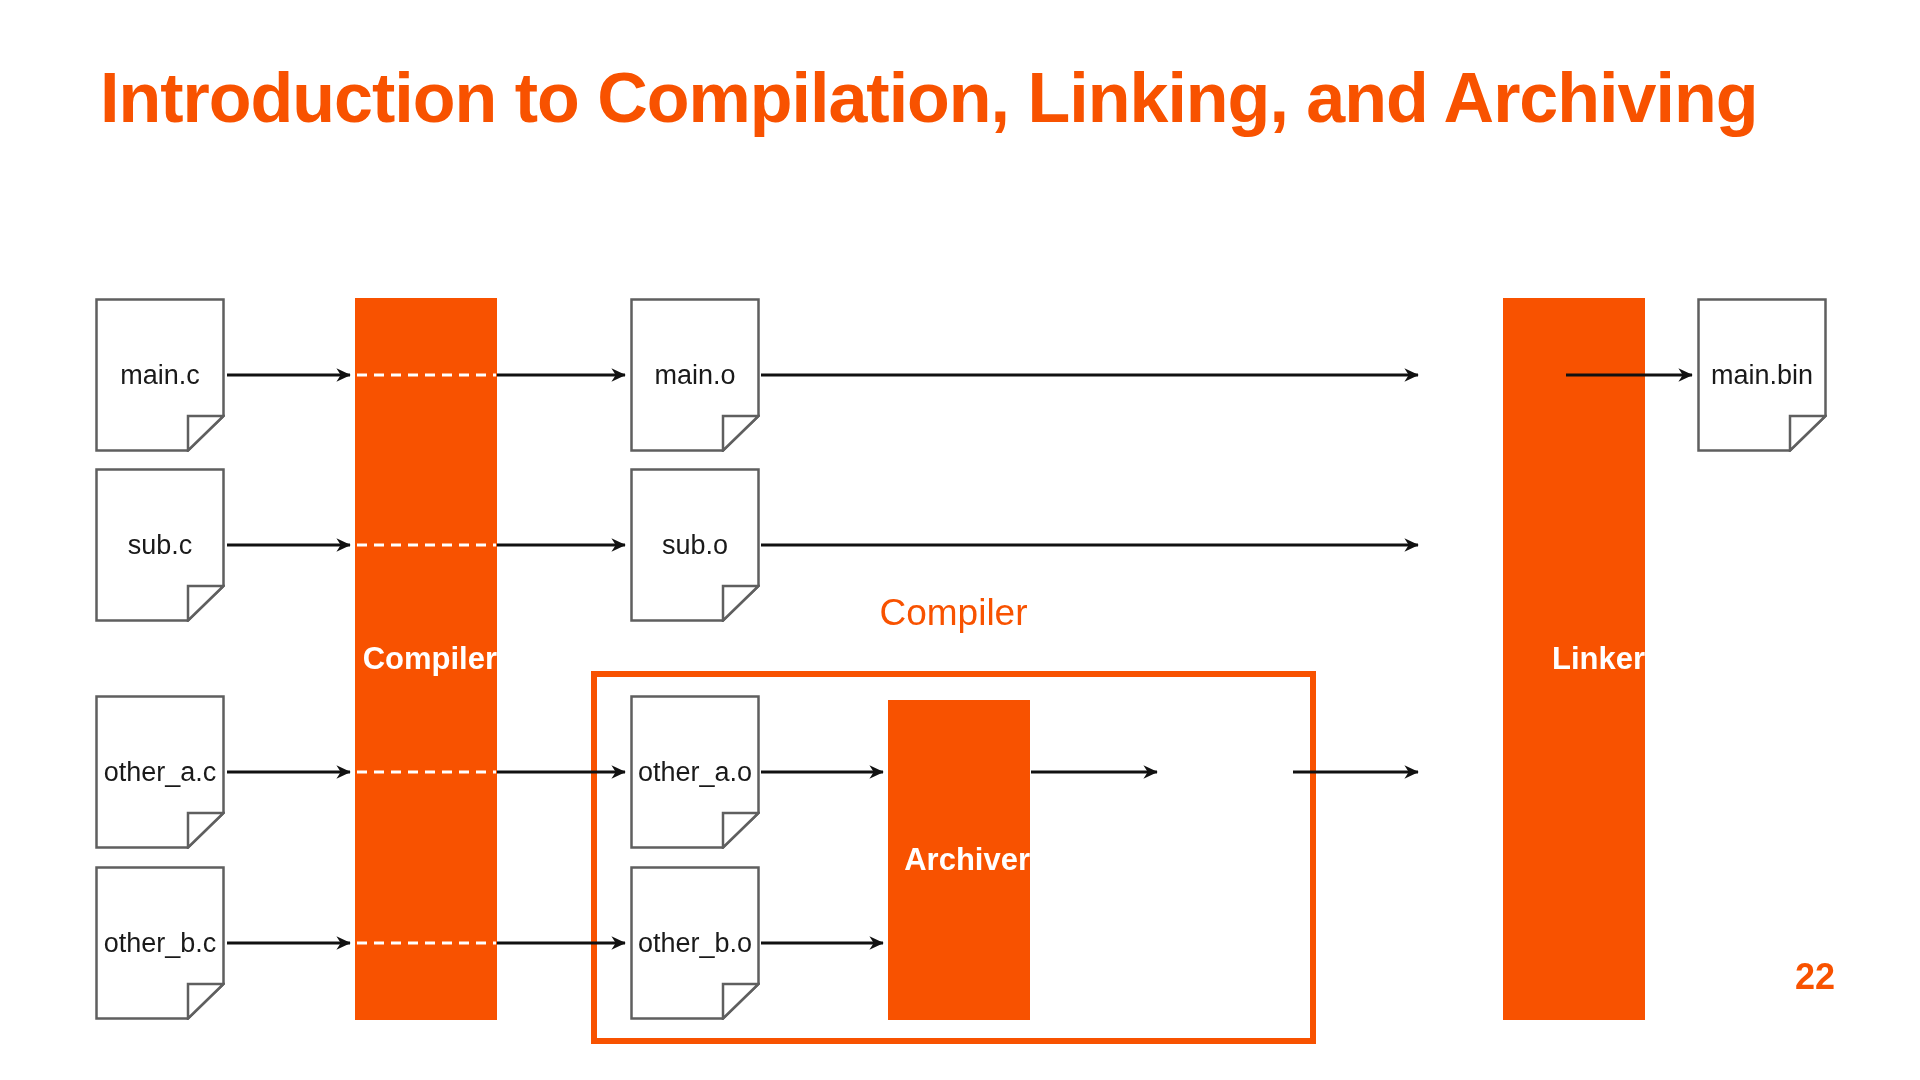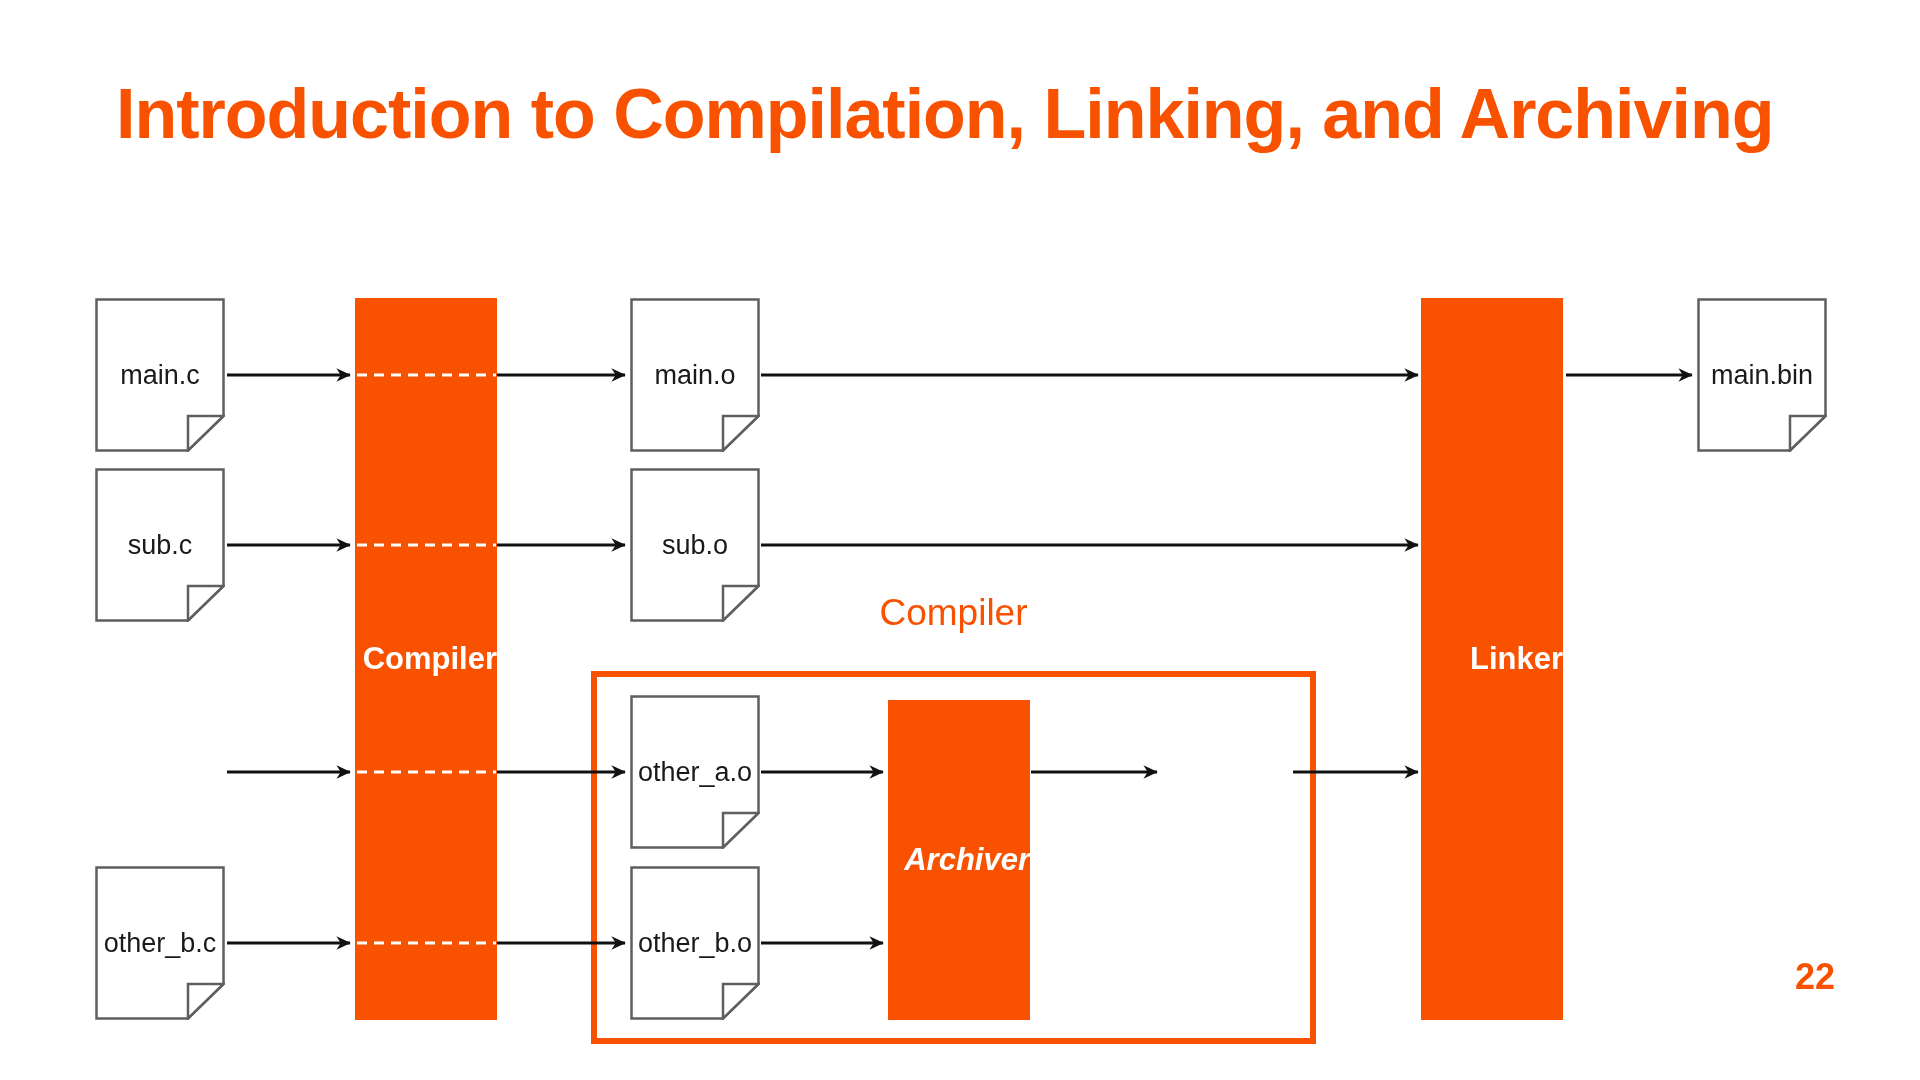--- a/index.html
+++ b/index.html
@@ -14,7 +14,7 @@
     font-family:"Liberation Sans", sans-serif;
   }
   .title{
-    position:absolute;left:100px;top:58px;margin:16px;
+    position:absolute;left:100px;top:58px;margin:0;
     font-size:70px;font-weight:700;letter-spacing:-1px;color:var(--accent);
     white-space:nowrap;
   }

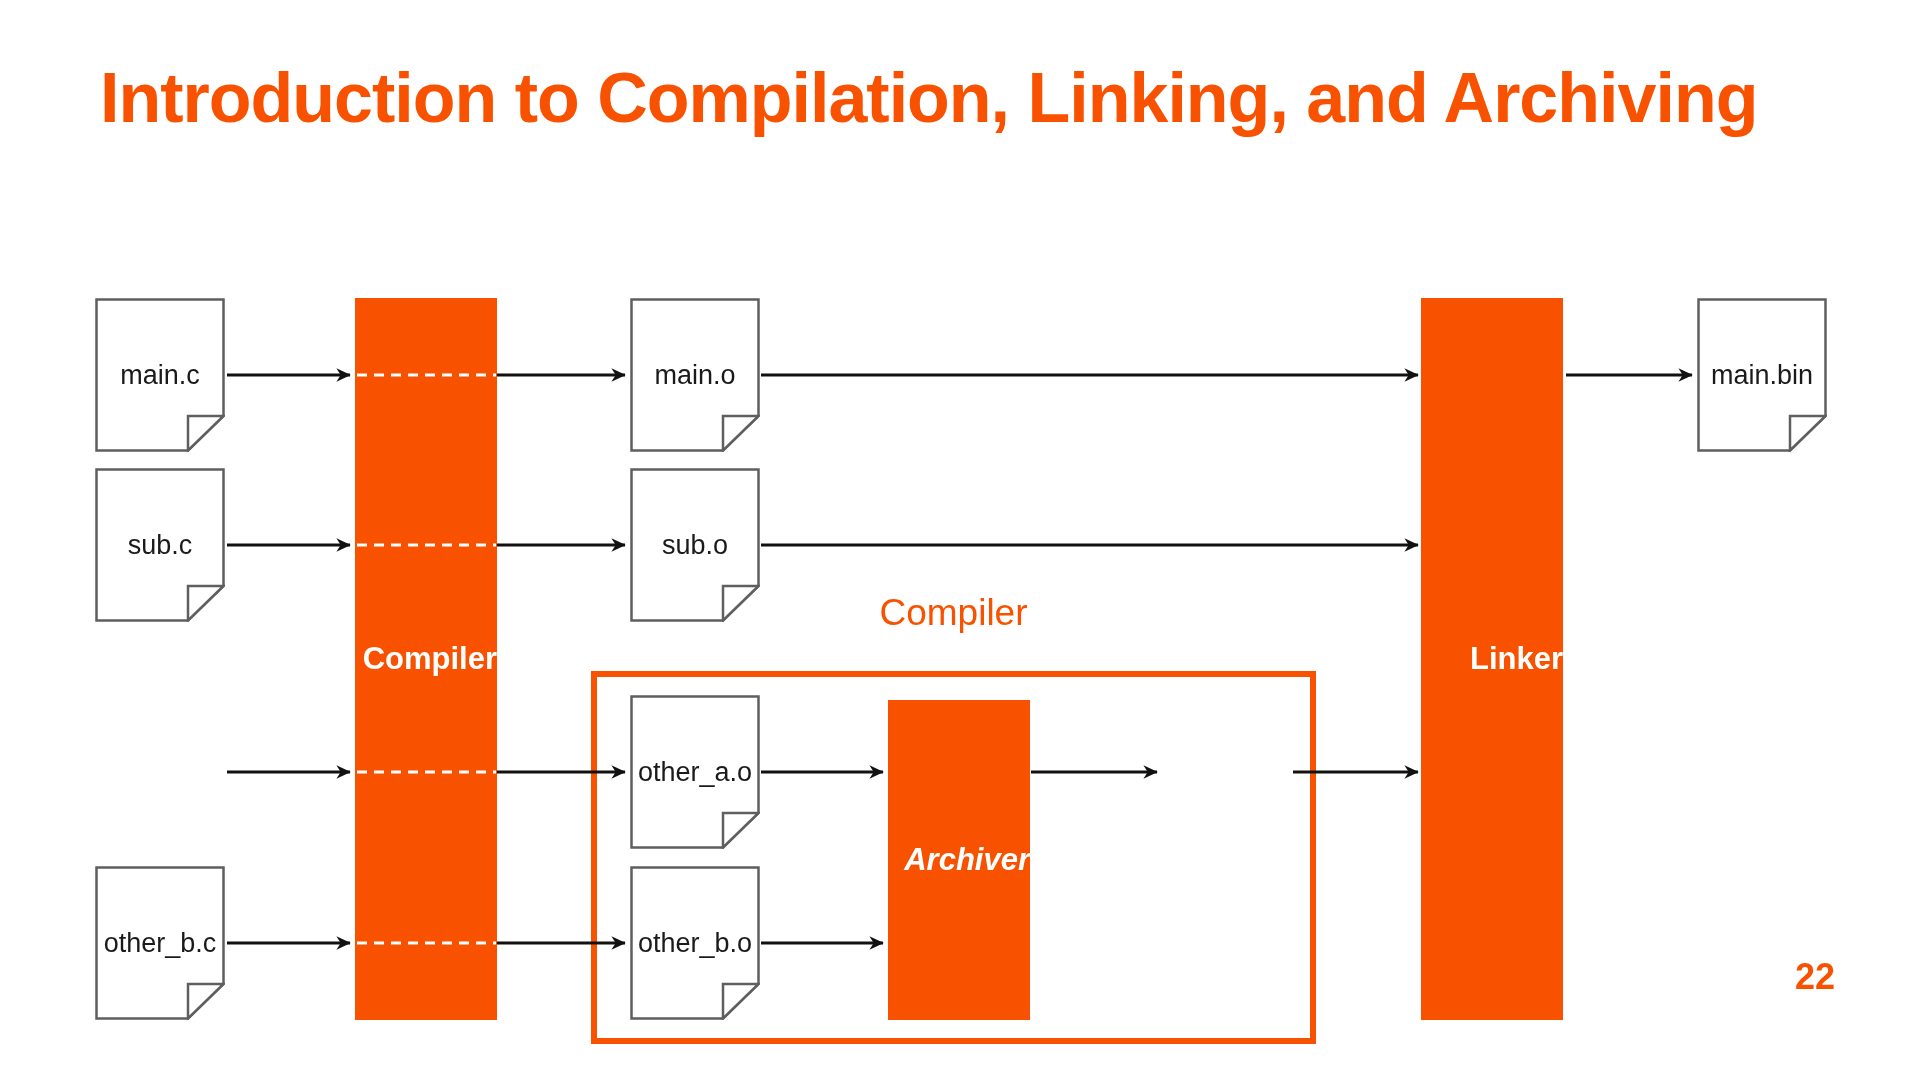--- a/index.html
+++ b/index.html
@@ -42,7 +42,7 @@
   }
   .bar span{color:#ffffff;font-weight:700;font-size:31px;}
   .bar-compiler{left:355px;top:298px;width:142px;height:722px;}
-  .bar-linker{left:1421px;top:298px;width:142px;height:722px;}
+  .bar-linker{left:1503px;top:298px;width:142px;height:722px;}
   .bar-archiver{left:888px;top:700px;width:142px;height:320px;z-index:2;font-style:italic;}
   .archive-box{
     position:absolute;left:591px;top:671px;width:725px;height:373px;

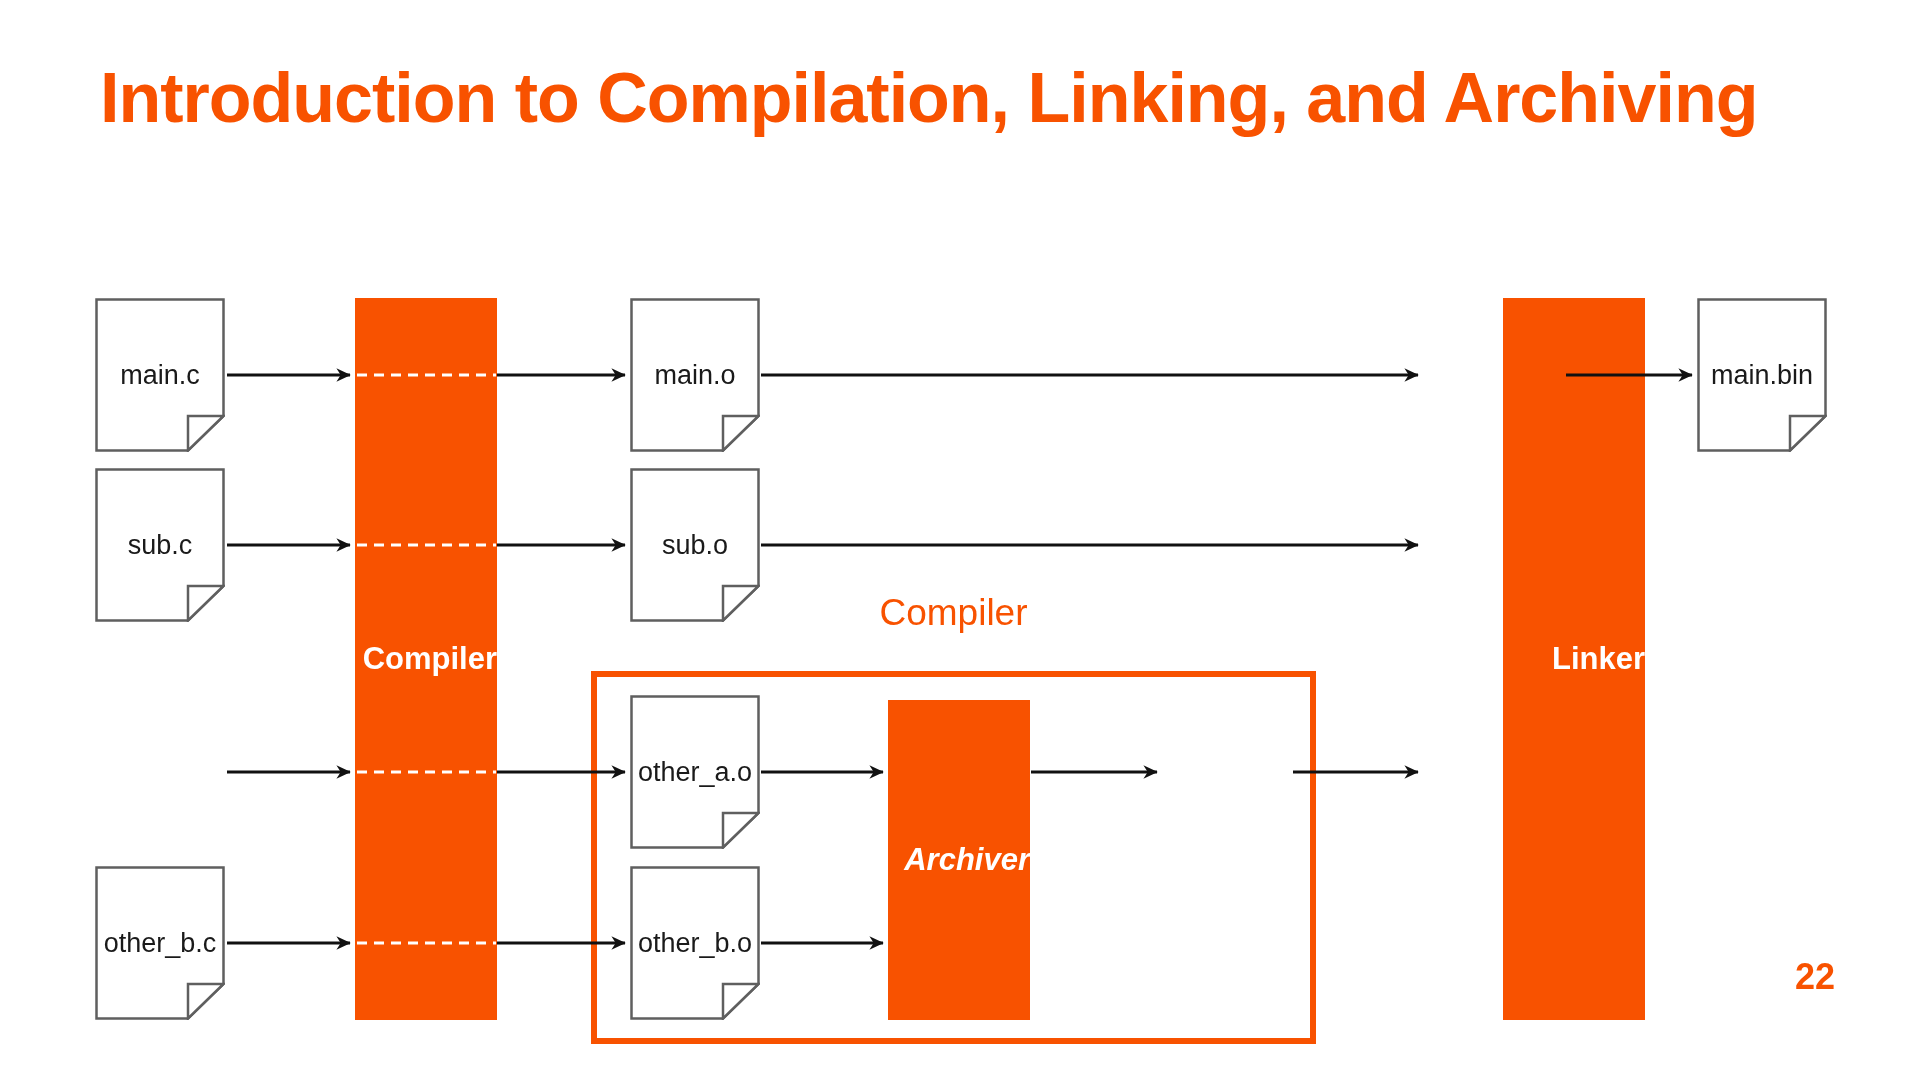--- a/index.html
+++ b/index.html
@@ -93,6 +93,13 @@
     <span class="file-label">sub.c</span>
   </div>
 
+  <div class="file" style="left:95px;top:695px">
+    <svg viewBox="0 0 130 154">
+      <path class="page-outline" d="M1.5,1.5 H128.5 V118 L93,152.5 H1.5 Z"></path>
+      <path class="page-ear" d="M128.5,118 L93,118 L93,152.5 Z"></path>
+    </svg>
+    <span class="file-label">other_a.c</span>
+  </div>
 
   <div class="file" style="left:95px;top:866px">
     <svg viewBox="0 0 130 154">

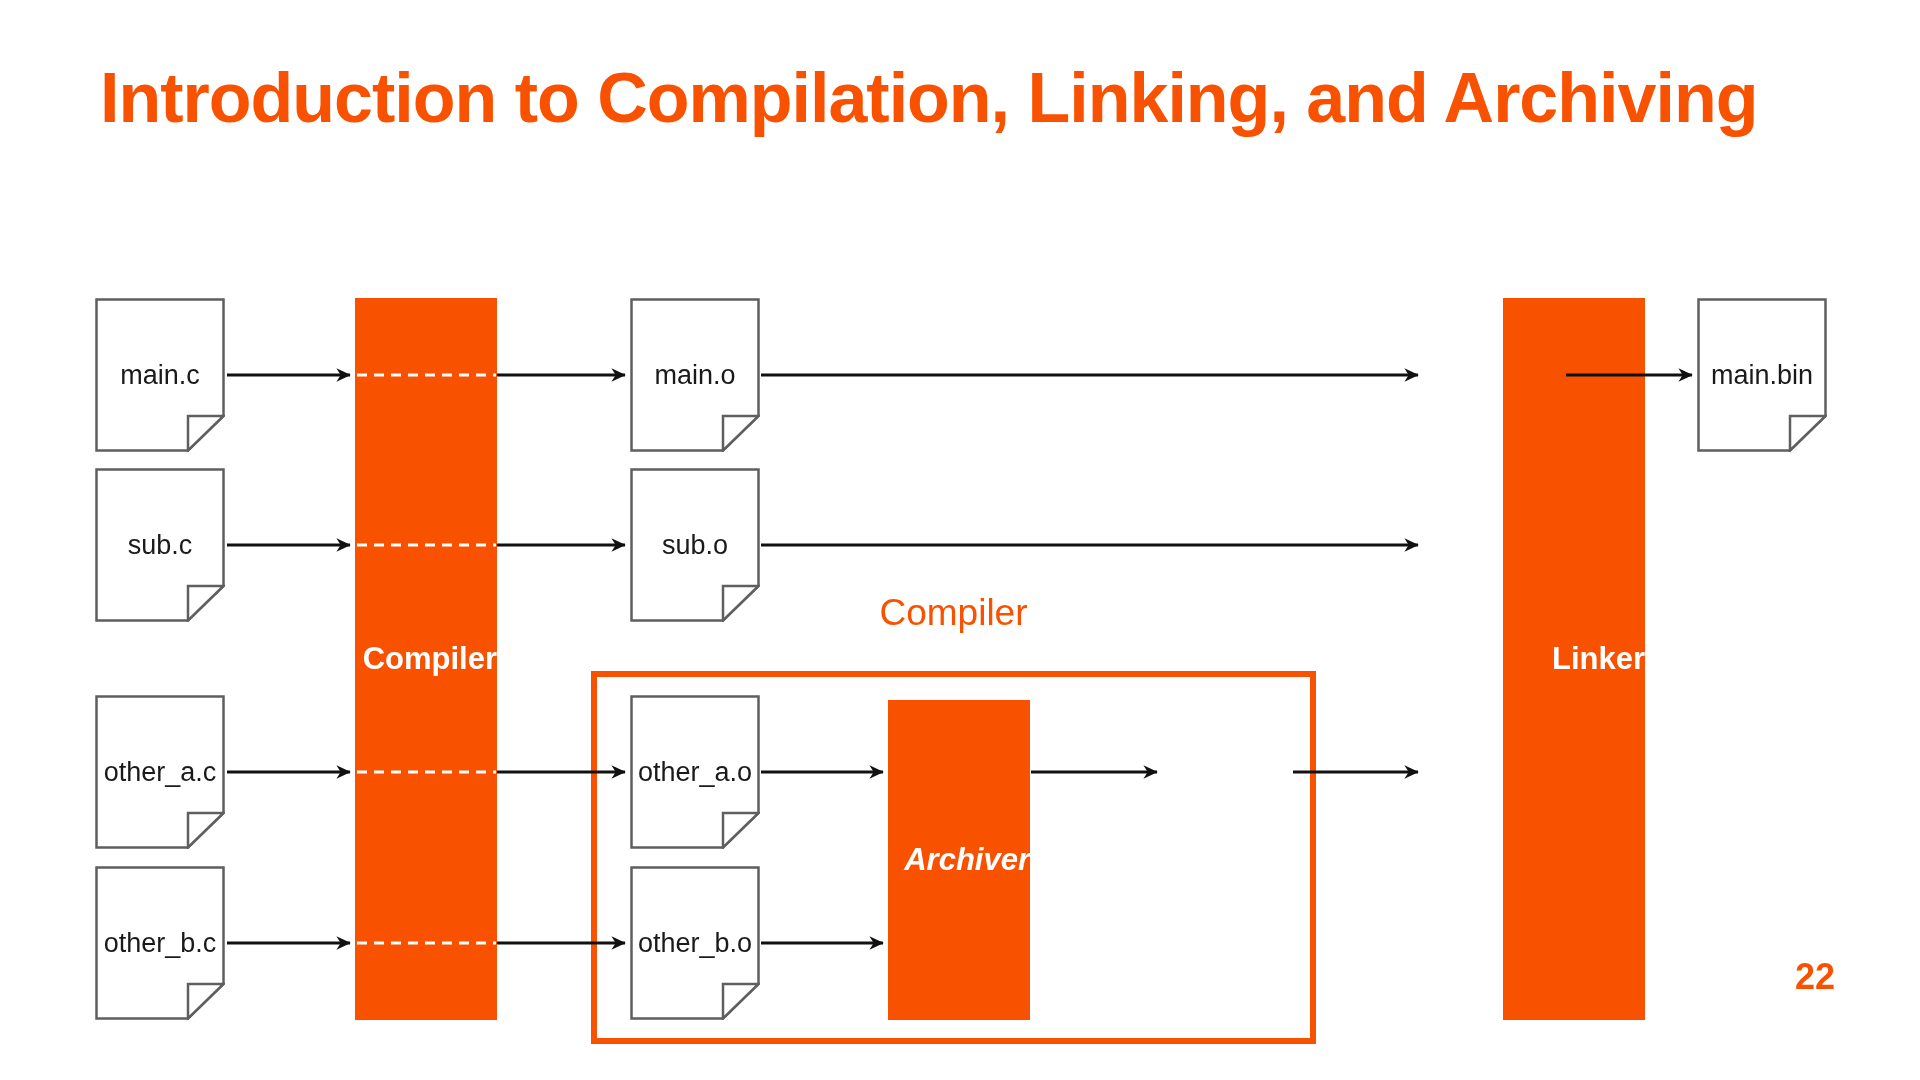--- a/index.html
+++ b/index.html
@@ -43,7 +43,7 @@
   .bar span{color:#ffffff;font-weight:700;font-size:31px;}
   .bar-compiler{left:355px;top:298px;width:142px;height:722px;}
   .bar-linker{left:1503px;top:298px;width:142px;height:722px;}
-  .bar-archiver{left:888px;top:700px;width:142px;height:320px;z-index:2;font-style:italic;}
+  .bar-archiver{left:888px;top:700px;width:142px;height:320px;z-index:2;}
   .archive-box{
     position:absolute;left:591px;top:671px;width:725px;height:373px;
     border:6px solid var(--accent);box-sizing:border-box;z-index:0;background:transparent;

